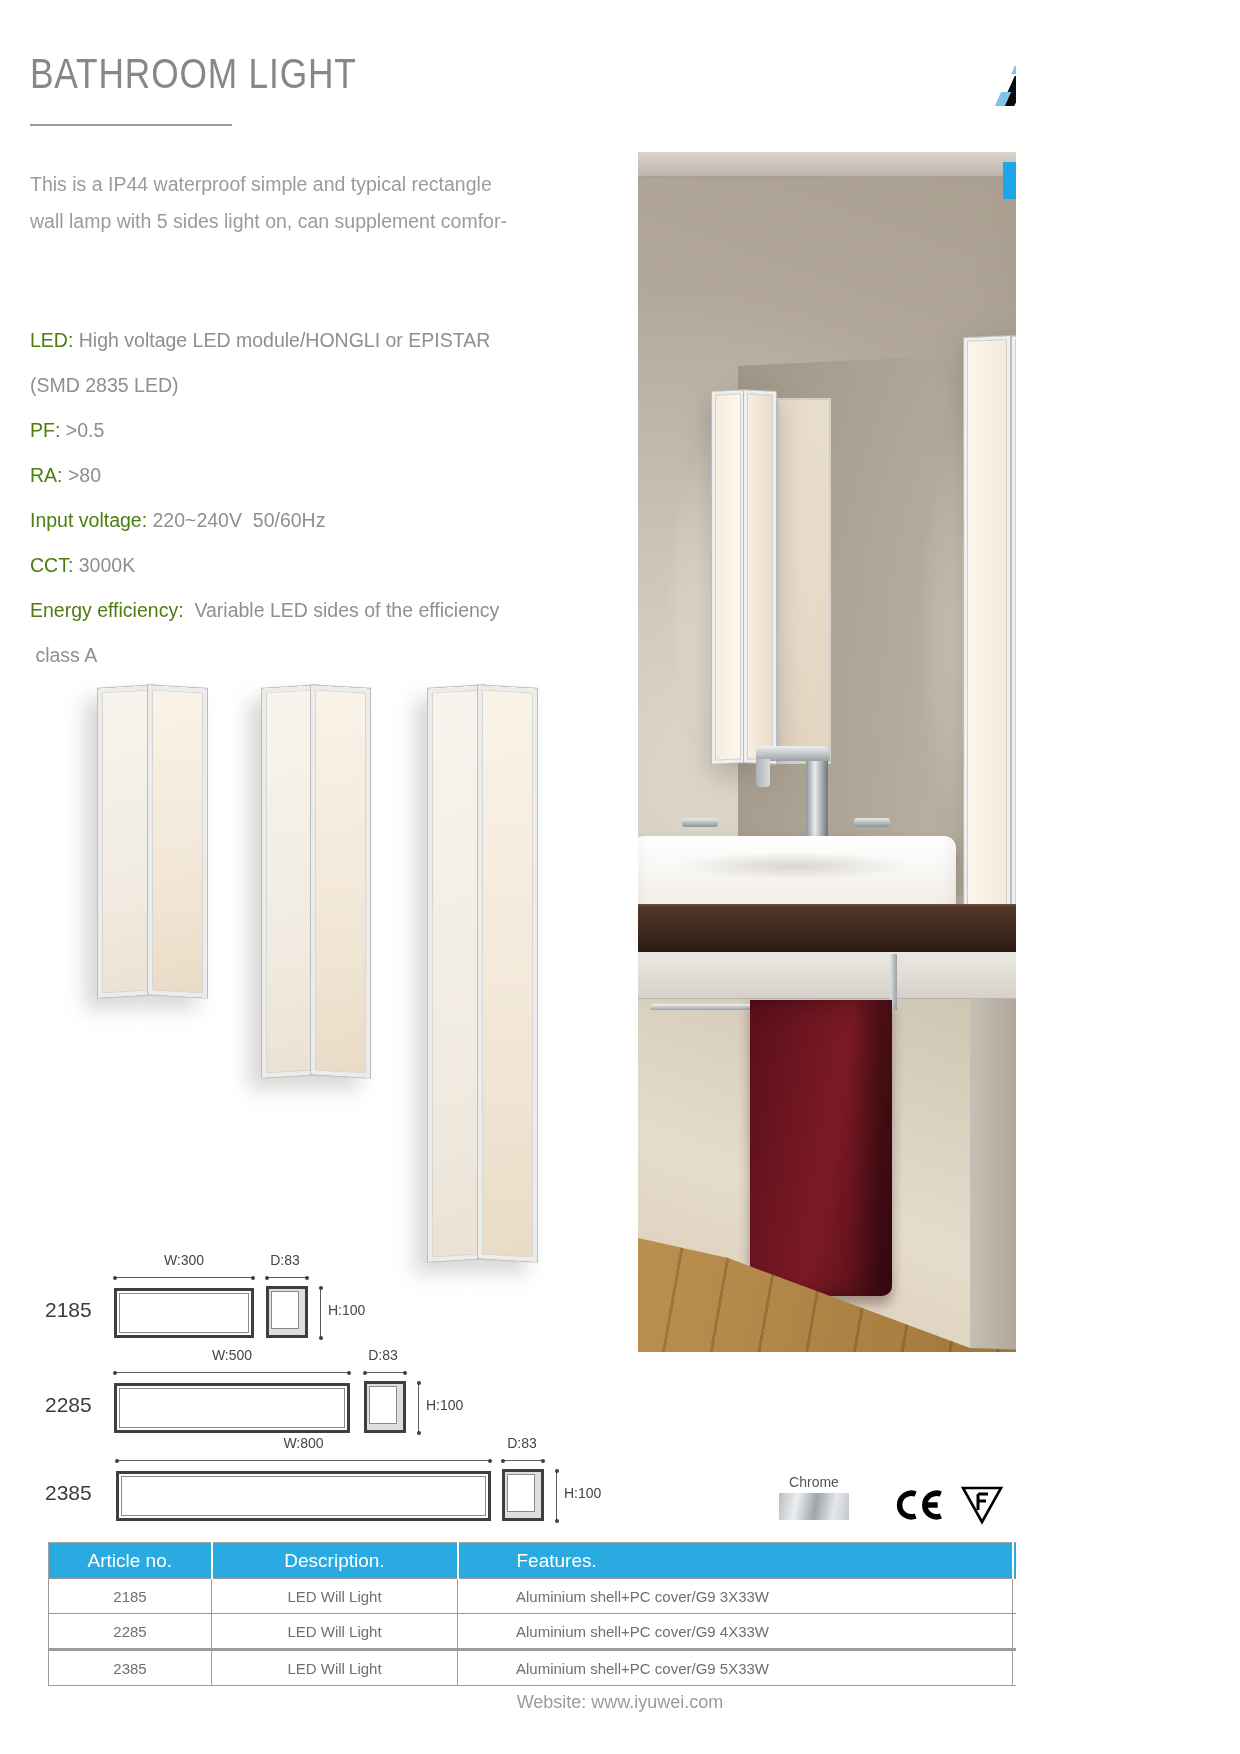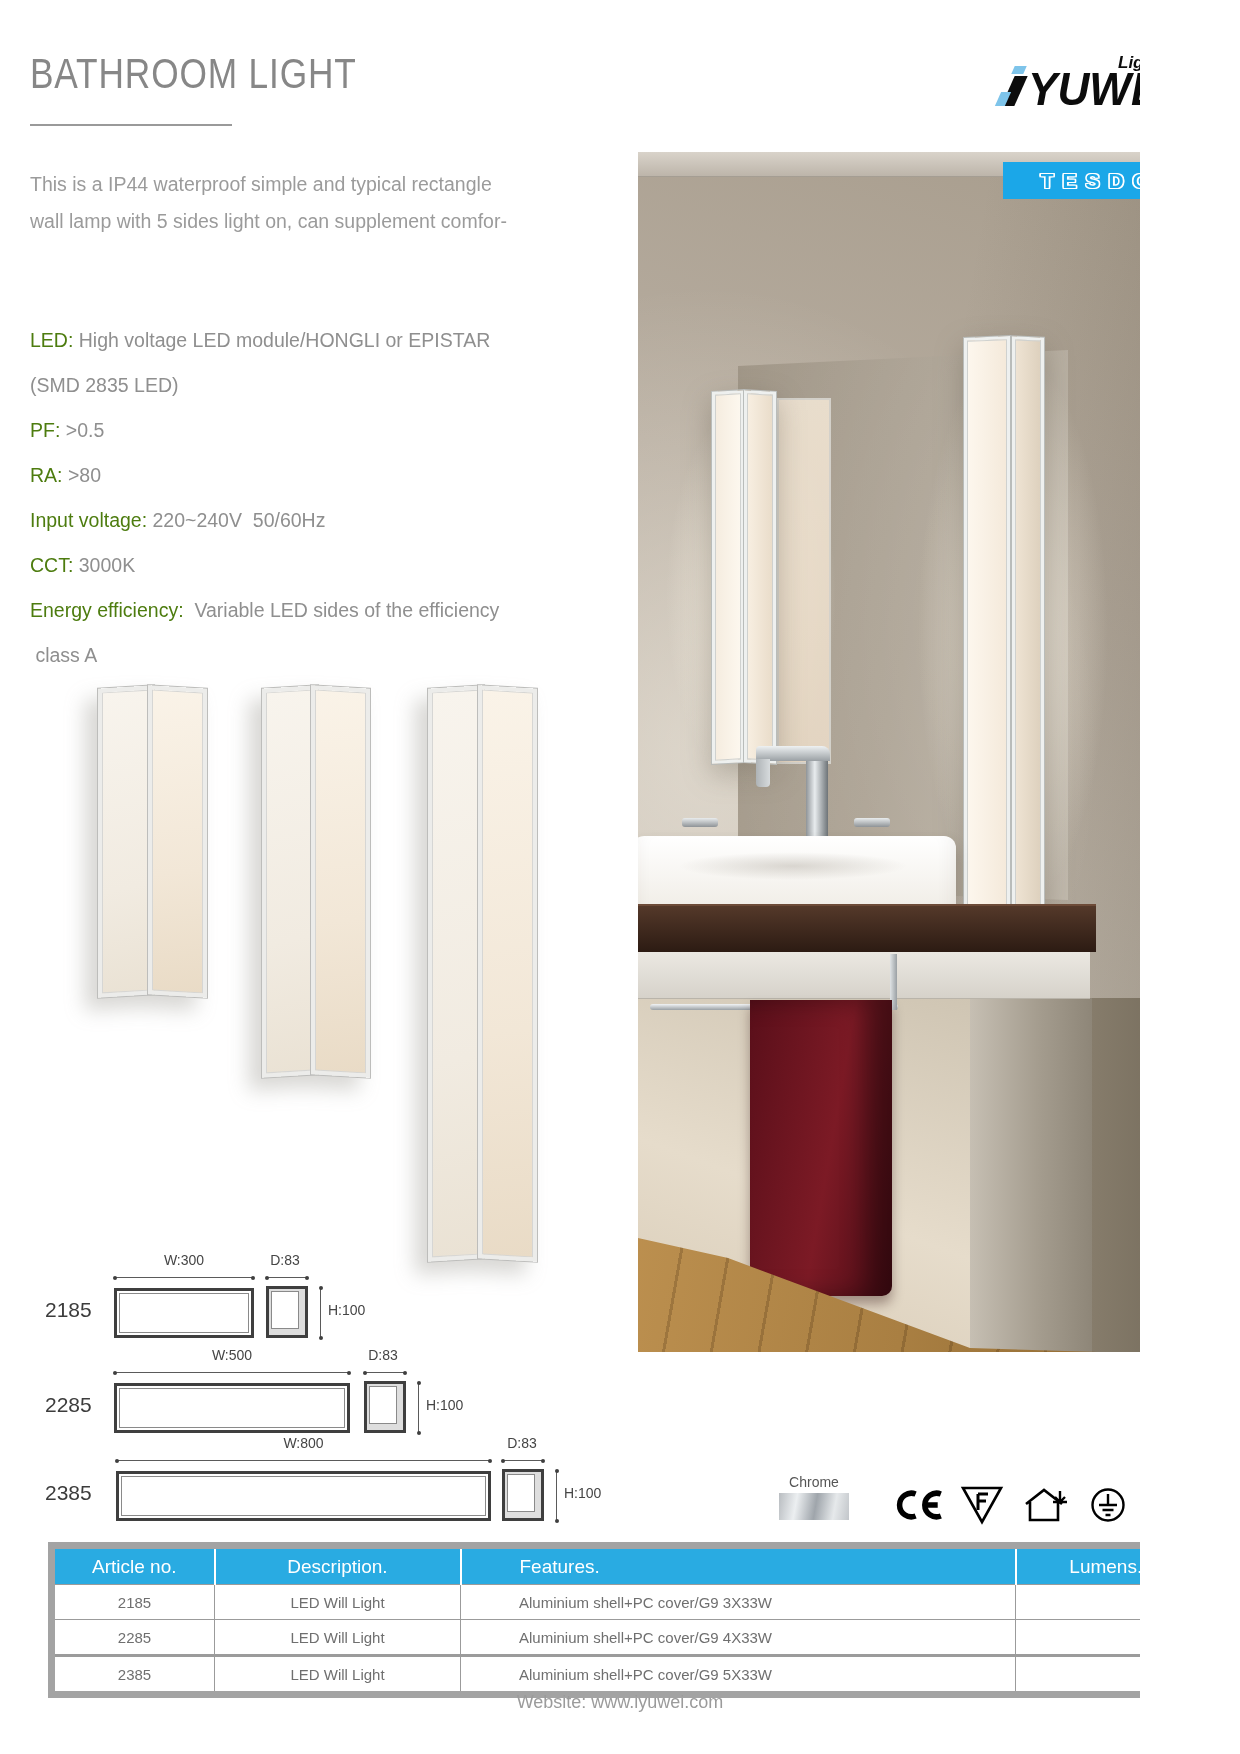--- a/index.html
+++ b/index.html
@@ -3,7 +3,7 @@
 <meta charset="utf-8">
 <style>
   html,body{margin:0;padding:0;background:#fff;}
-  .page{position:relative;width:1140px;height:1754px;background:#fff;overflow:hidden;
+  .page{position:relative;width:1016px;height:1754px;background:#fff;overflow:hidden;
         font-family:"Liberation Sans",sans-serif;}
   .abs{position:absolute;}
 

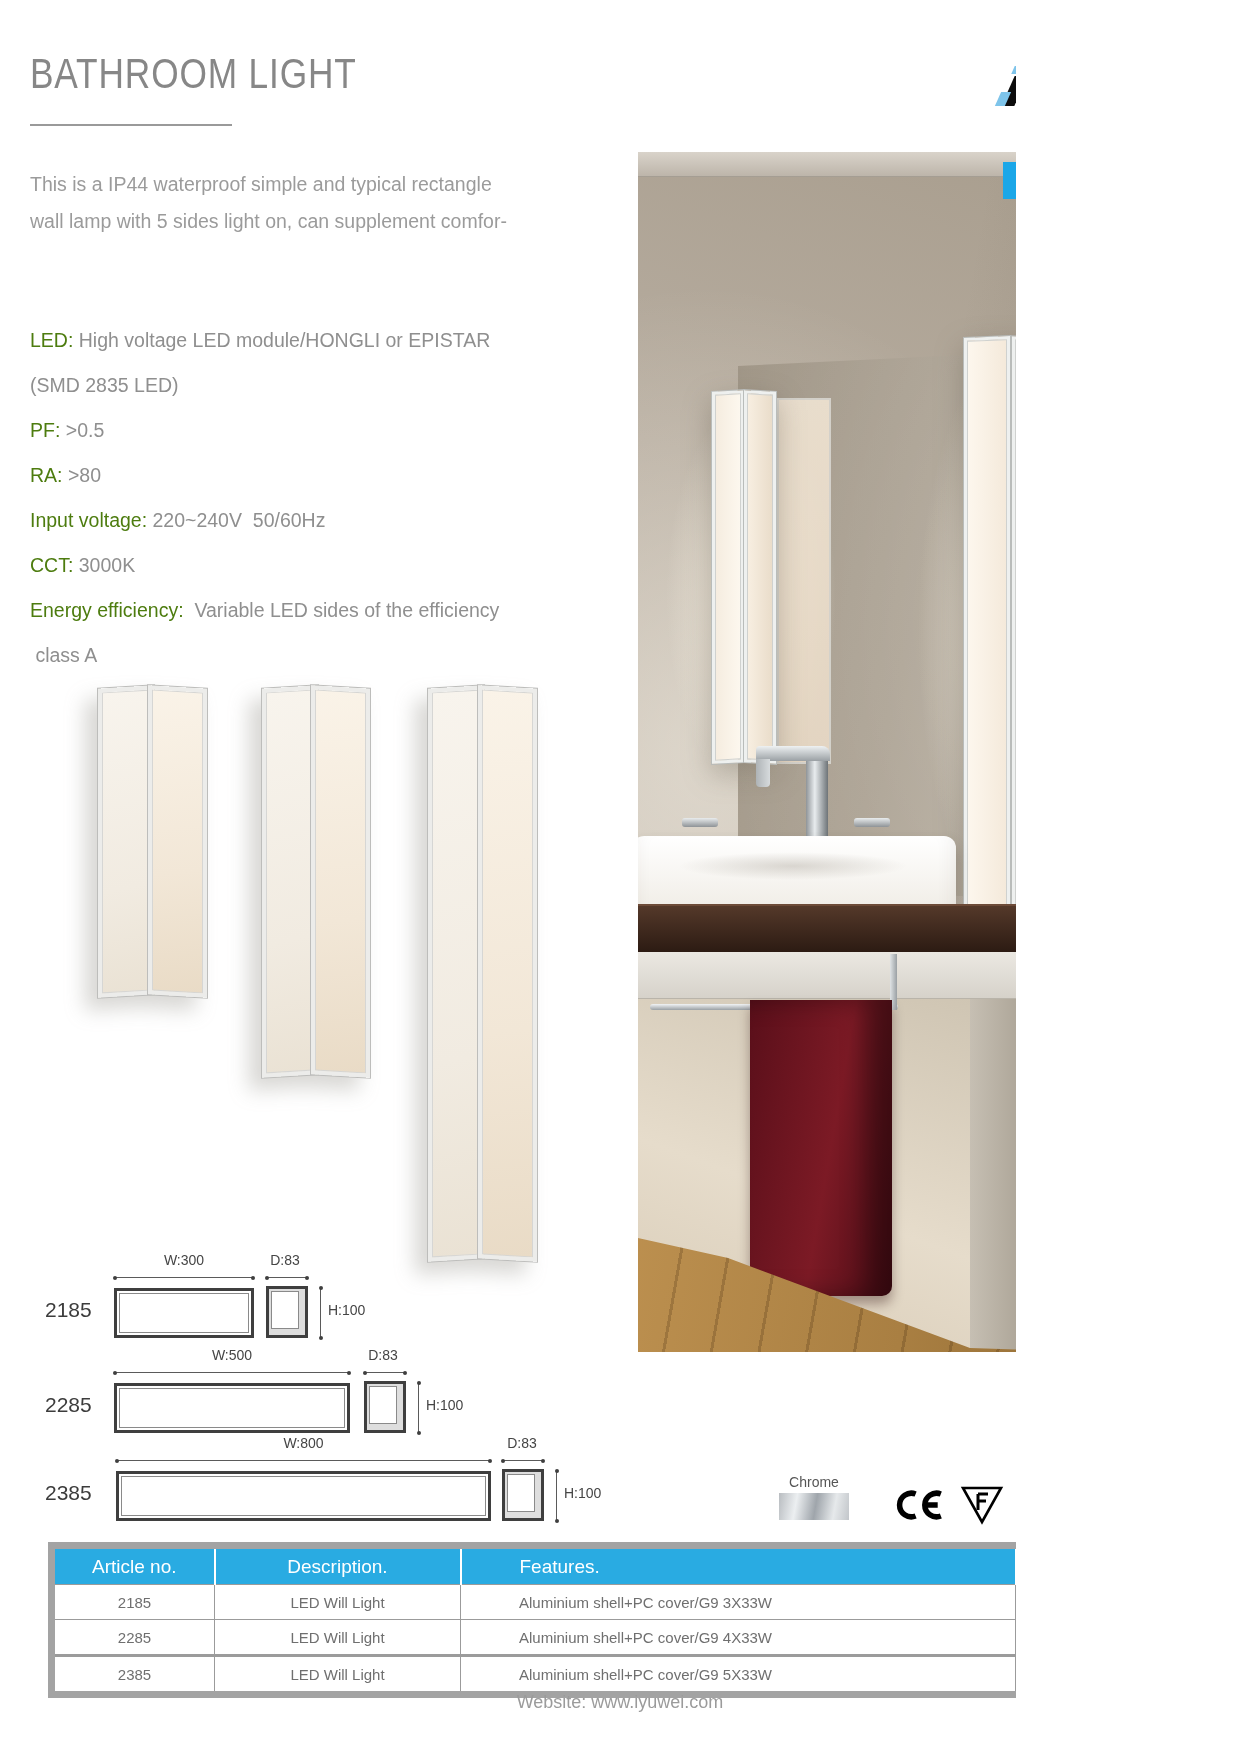--- a/index.html
+++ b/index.html
@@ -152,7 +152,7 @@
   .spec-table td{border:1px solid #9b9b9b;height:32px;text-align:center;}
   .spec-table tr.thick td{border-top:3px solid #9b9b9b;}
   .spec-table .feat{text-align:left;padding-left:58px;}
-  .spec-table{border:7px solid #a3a3a3;padding-left:17px;}
+  .spec-table{border:1px solid #a3a3a3;padding-left:17px;}
 
   .footer{left:0;top:1692px;width:1240px;text-align:center;font-size:18px;color:#9b9b9b;}
 </style>

